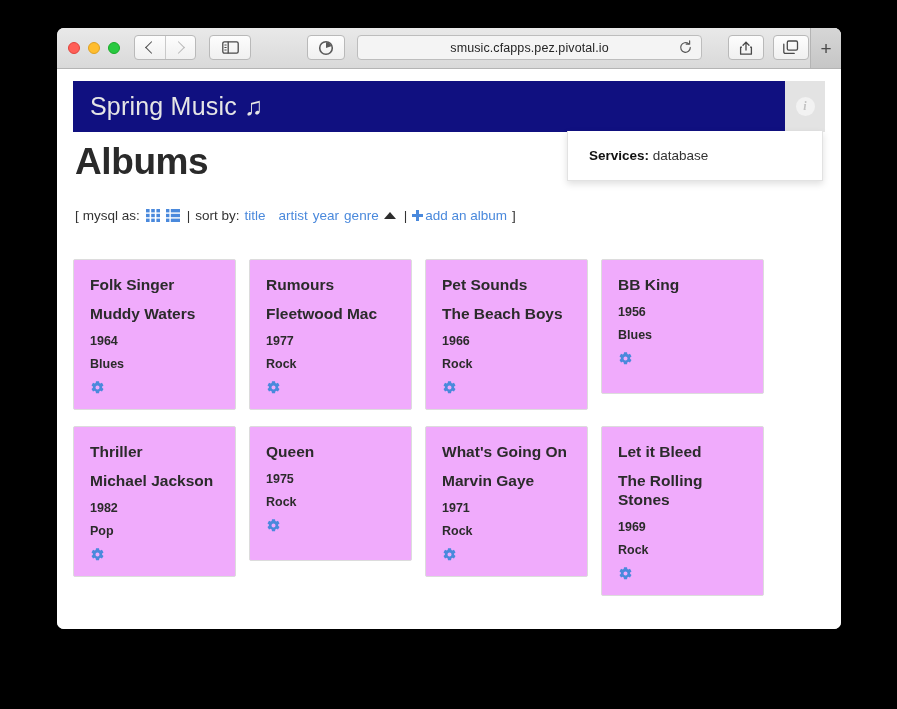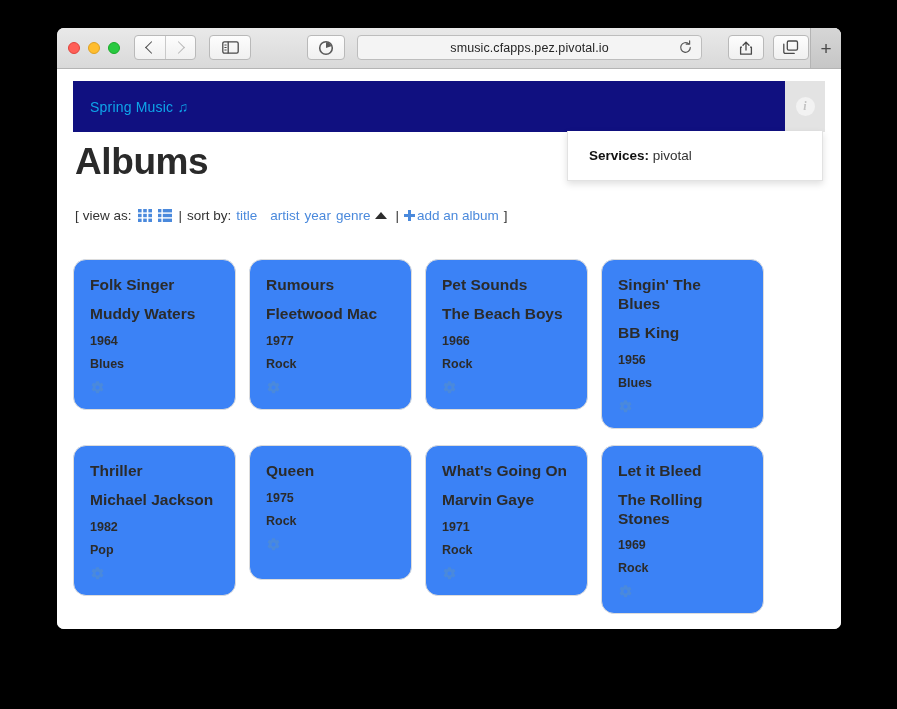--- a/index.html
+++ b/index.html
@@ -129,8 +129,8 @@
     align-items: center;
   }
   .navy-title {
-    color: #0ea5e9;
-    font-size: 14px;
+    color: #e5e5e5;
+    font-size: 25px;
     margin-left: 17px;
     letter-spacing: 0.2px;
   }

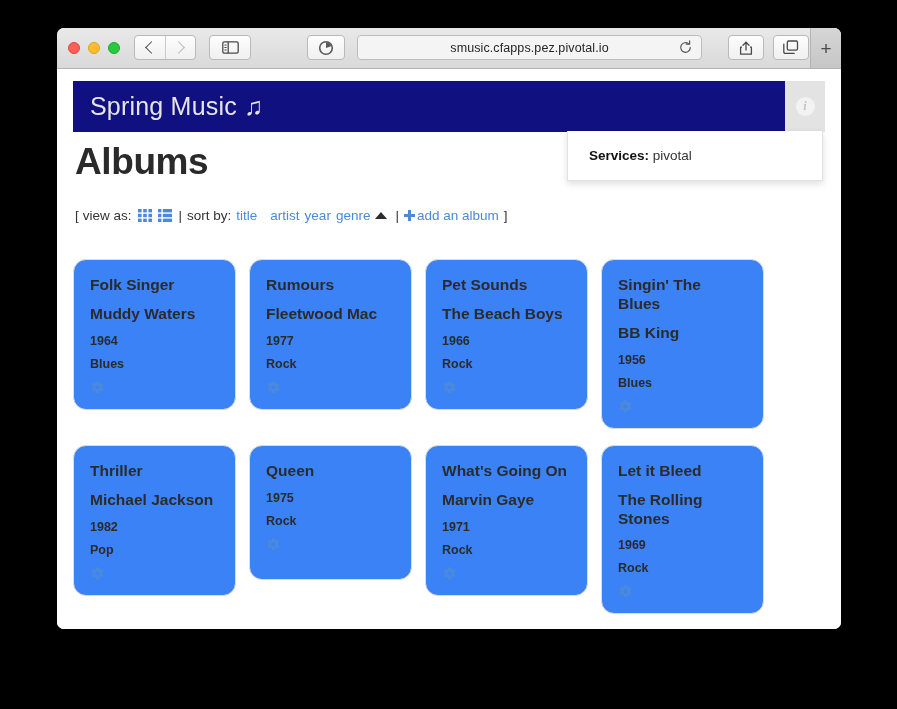--- a/index.html
+++ b/index.html
@@ -352,7 +352,7 @@
       <div class="popover">
         <div class="row">
           <b>Services:</b>
-          <span>pivotal</span>
+          <span>database</span>
         </div>
       </div>
 

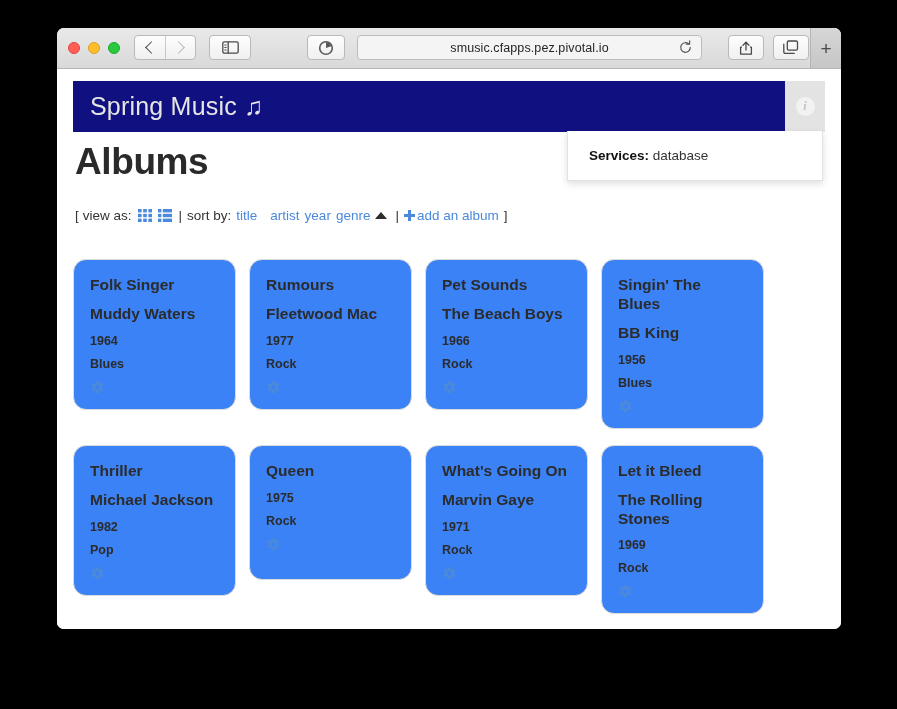--- a/index.html
+++ b/index.html
@@ -360,7 +360,7 @@
 
       <div class="controls">
         <span class="lbl">[</span>
-        <span class="lbl" style="margin-left:4px">view as:</span>
+        <span class="lbl" style="margin-left:4px">mysql as:</span>
 
         <span class="icon-grid" style="margin-left:6px">
           <svg width="14" height="13" viewBox="0 0 14 13">

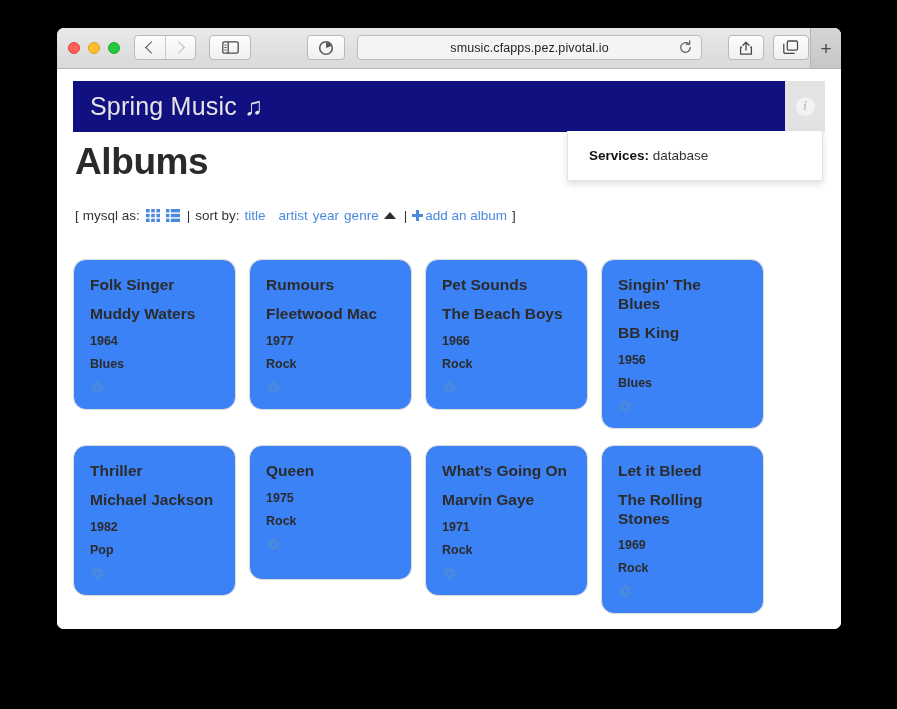--- a/index.html
+++ b/index.html
@@ -238,8 +238,8 @@
     width: 163px;
     min-height: 135px;
     border: 1px solid #dcdcdc;
-    border-radius: 13px;
-    background: #3b82f6;
+    border-radius: 2px;
+    background: #f0abfc;
     padding: 16px 16px 14px 16px;
     box-sizing: border-box;
     align-self: flex-start;

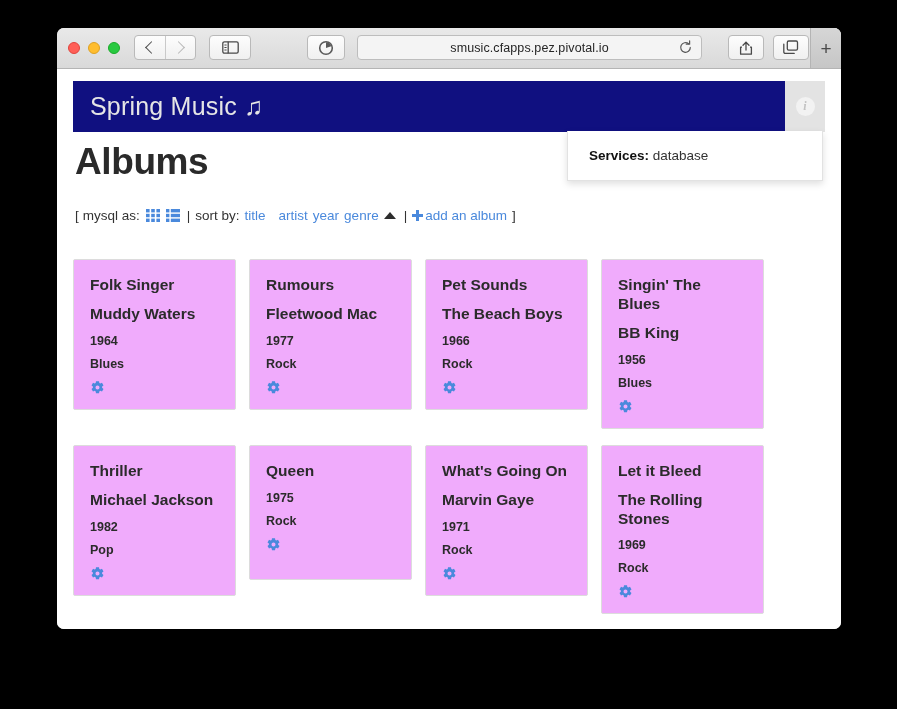--- a/index.html
+++ b/index.html
@@ -439,7 +439,6 @@
         </div>
 
         <div class="card">
-          <div class="title">Singin' The Blues</div>
           <div class="artist">BB King</div>
           <div class="year">1956</div>
           <div class="genre">Blues</div>

